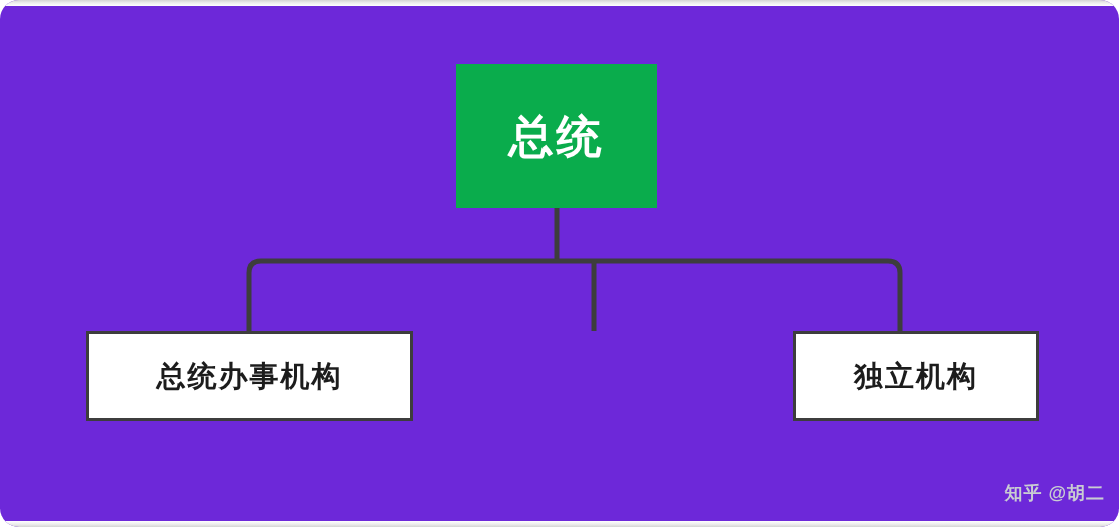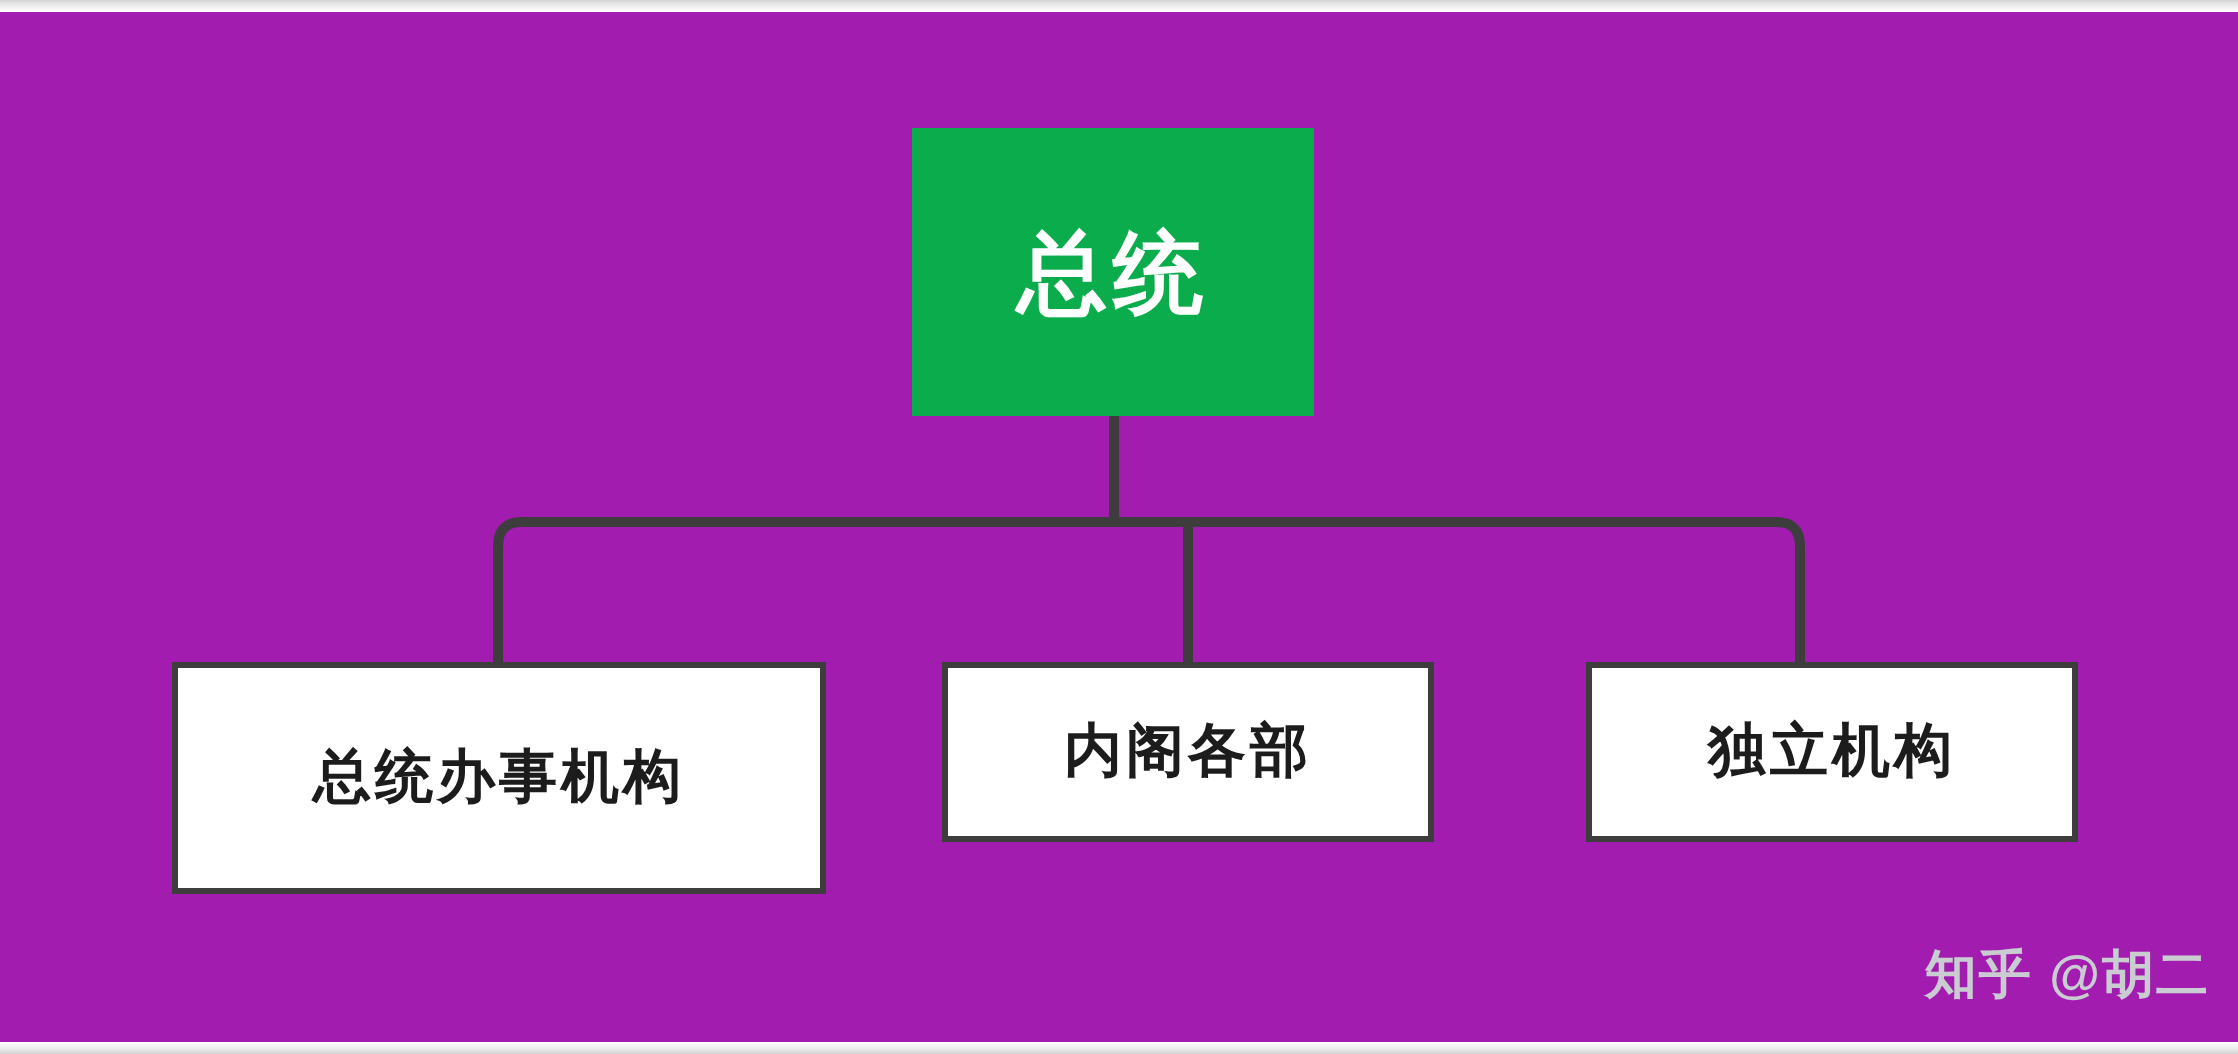--- a/index.html
+++ b/index.html
@@ -14,8 +14,9 @@
     position: relative;
     width: 1119px;
     height: 527px;
-    background: #a21caf;
+    background: #6d28d9;
     overflow: hidden;
+    border-radius: 19px;
   }
   
   .edge-band {

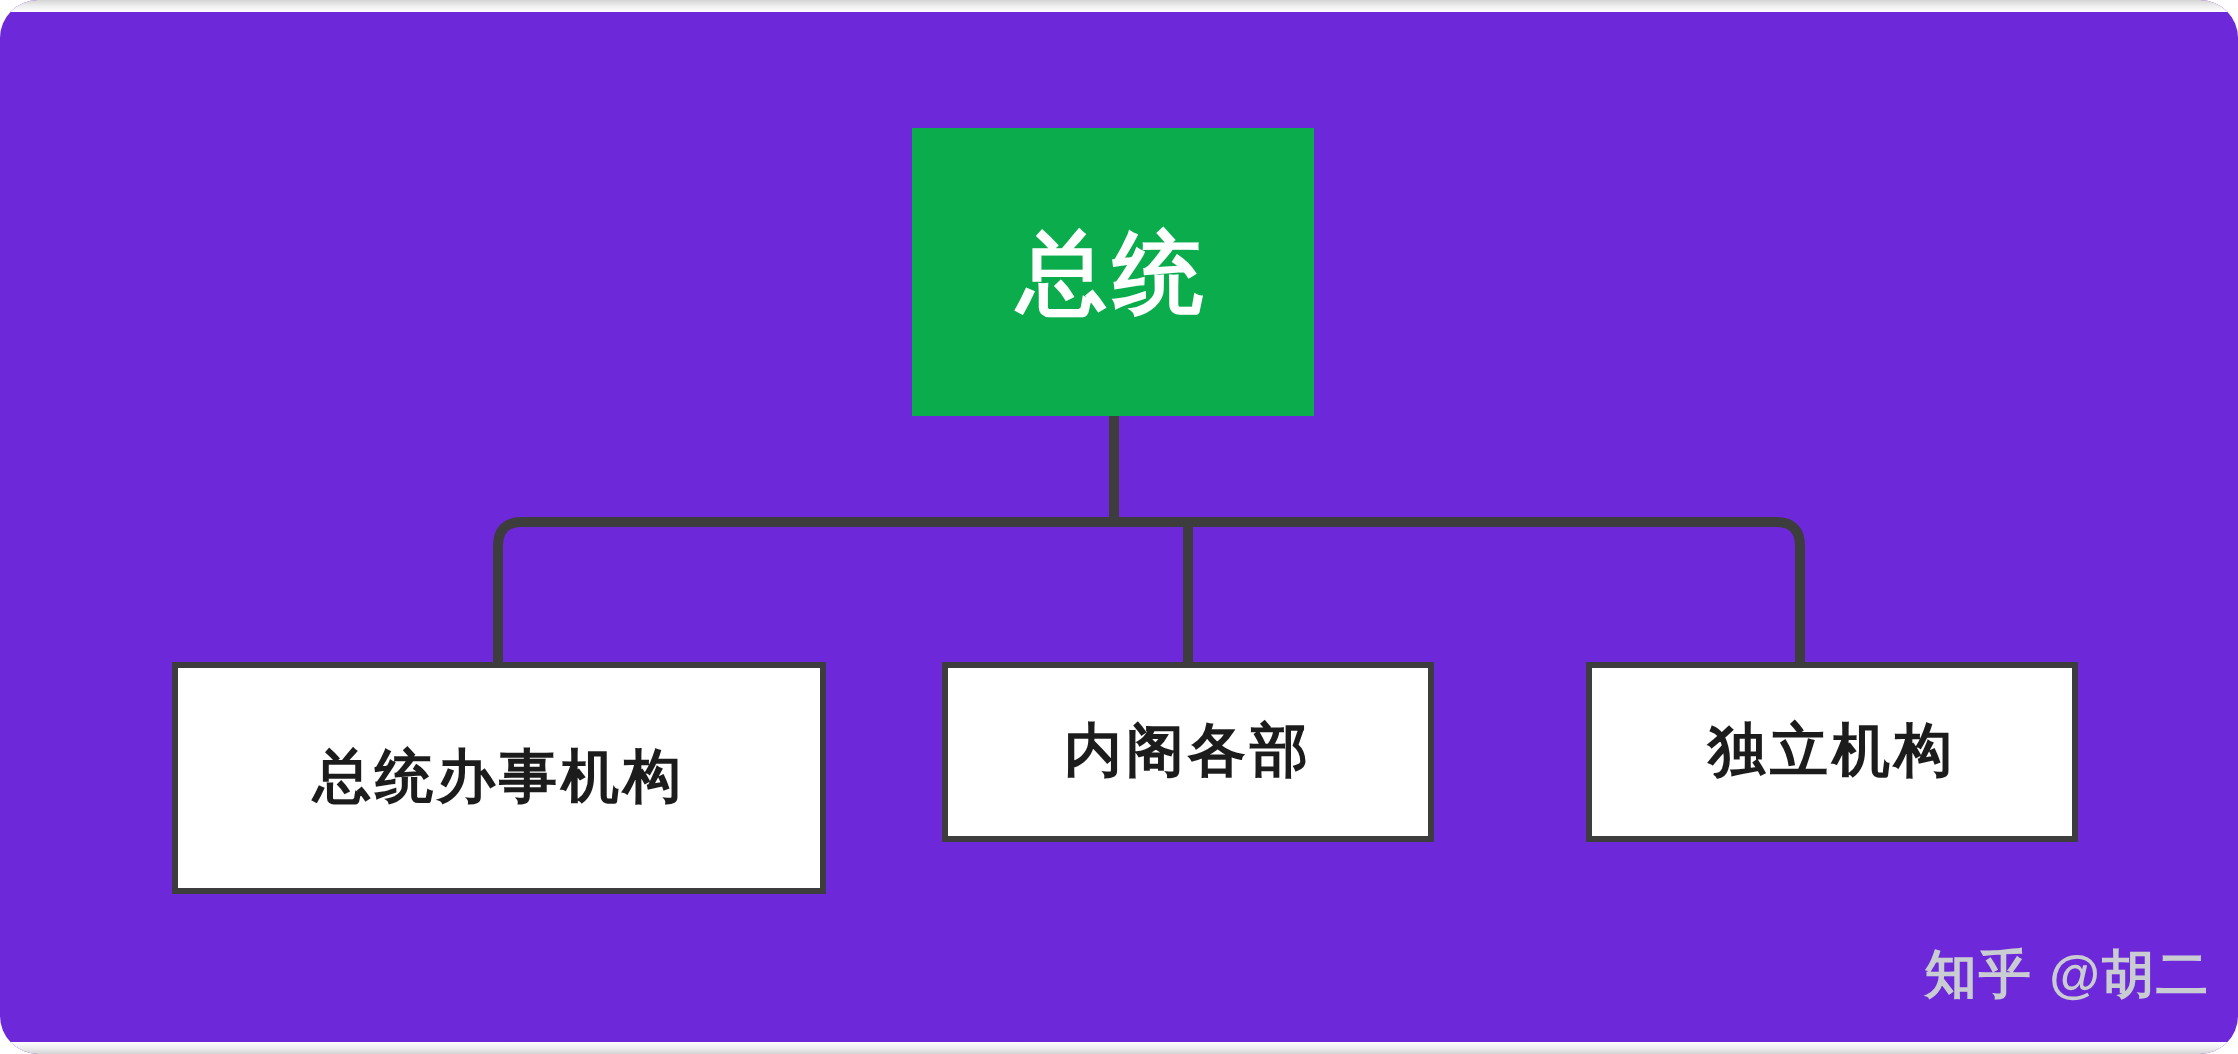--- a/index.html
+++ b/index.html
@@ -85,7 +85,7 @@
     white-space: nowrap;
   }
 
-  #child-0 { left: 86px;  top: 331px; width: 327px; height: 116px; }
+  #child-0 { left: 86px;  top: 331px; width: 327px; height: 90px; }
   #child-1 { left: 471px; top: 331px; width: 246px; height: 90px; }
   #child-2 { left: 777px; top: 331px; width: 246px; height: 90px; margin-left: 16px; }
 

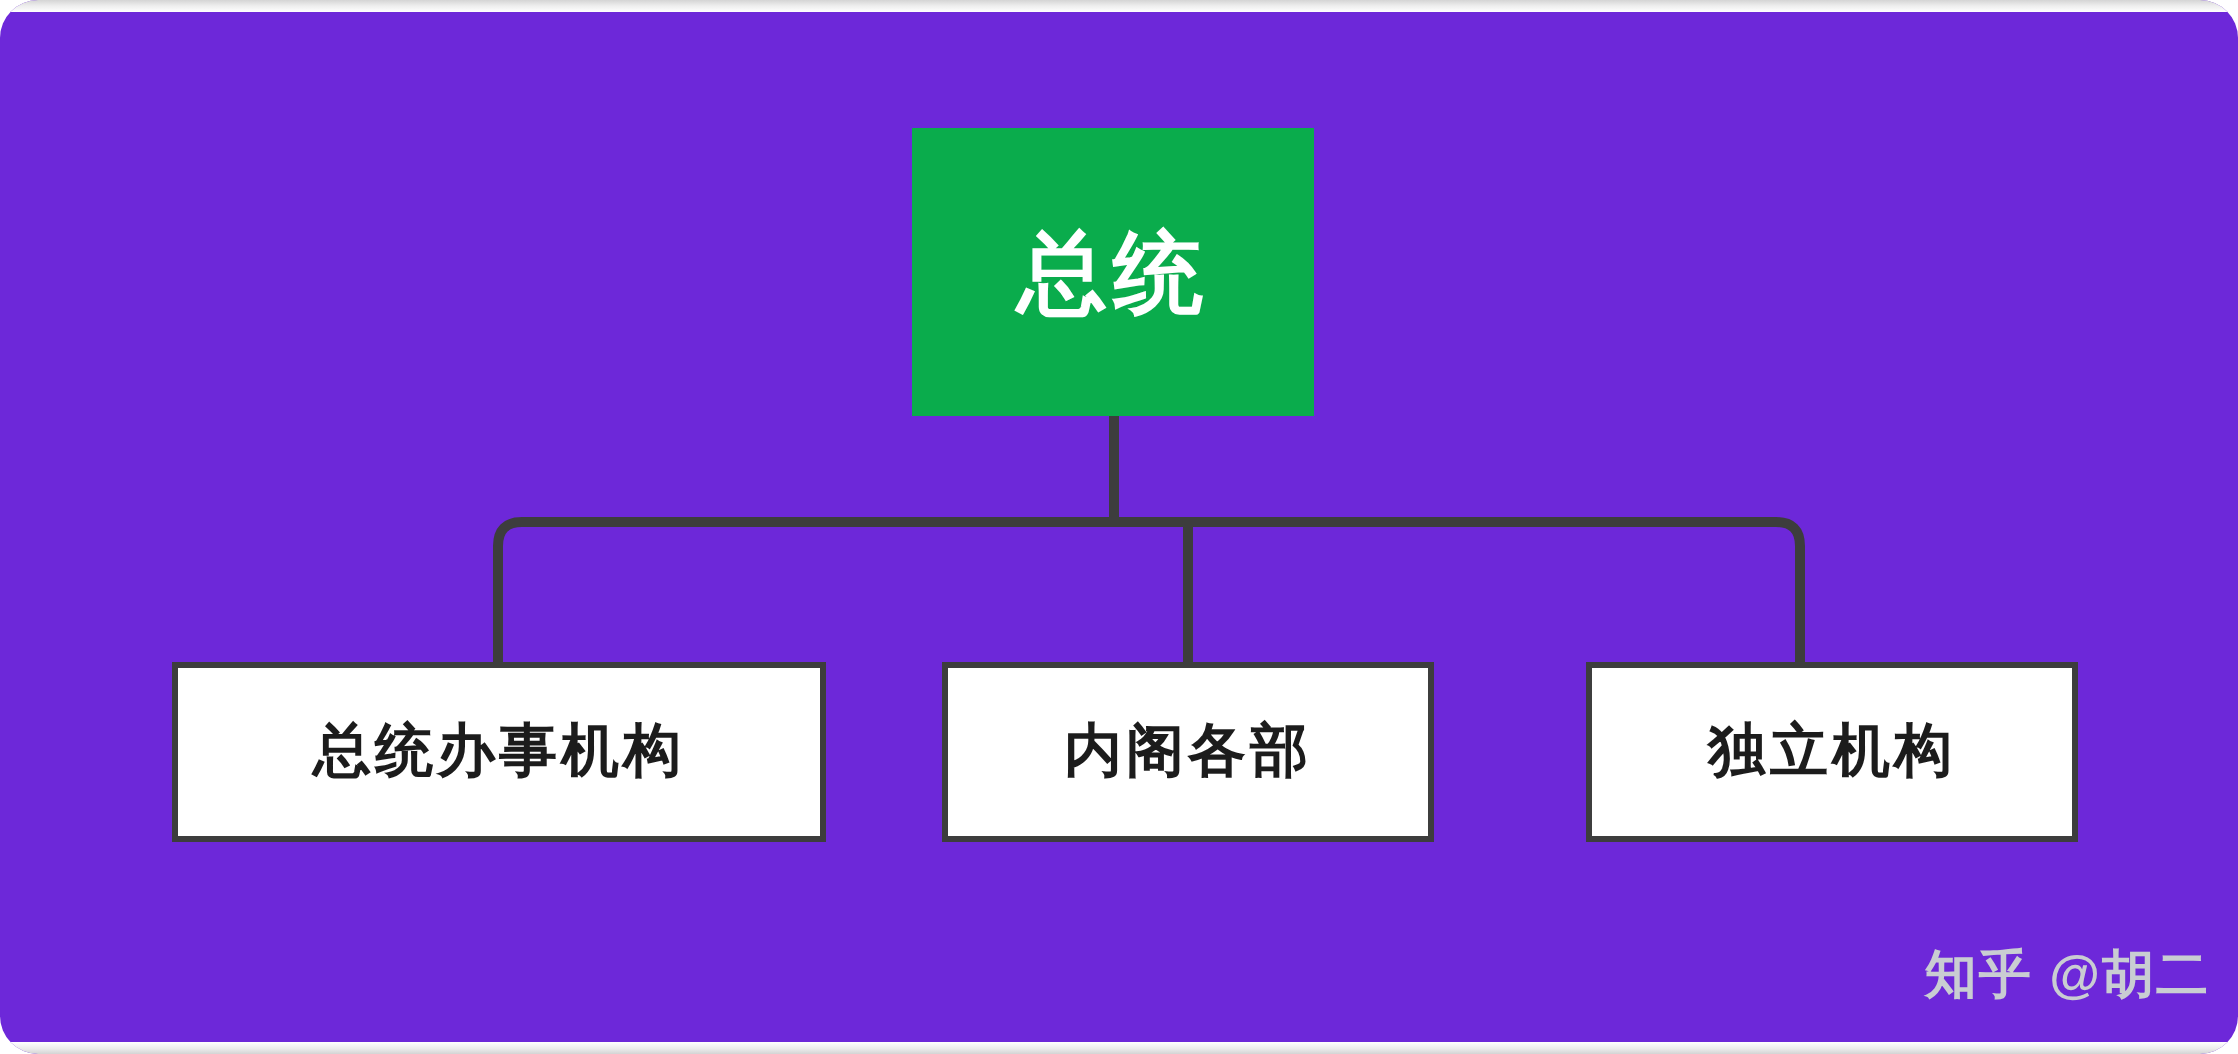--- a/index.html
+++ b/index.html
@@ -126,9 +126,6 @@
     <span class="node-label">总统办事机构</span>
   </div>
 
-  <div class="node-child" id="child-1">
-    <span class="node-label">内阁各部</span>
-  </div>
 
   <div class="node-child" id="child-2">
     <span class="node-label">独立机构</span>

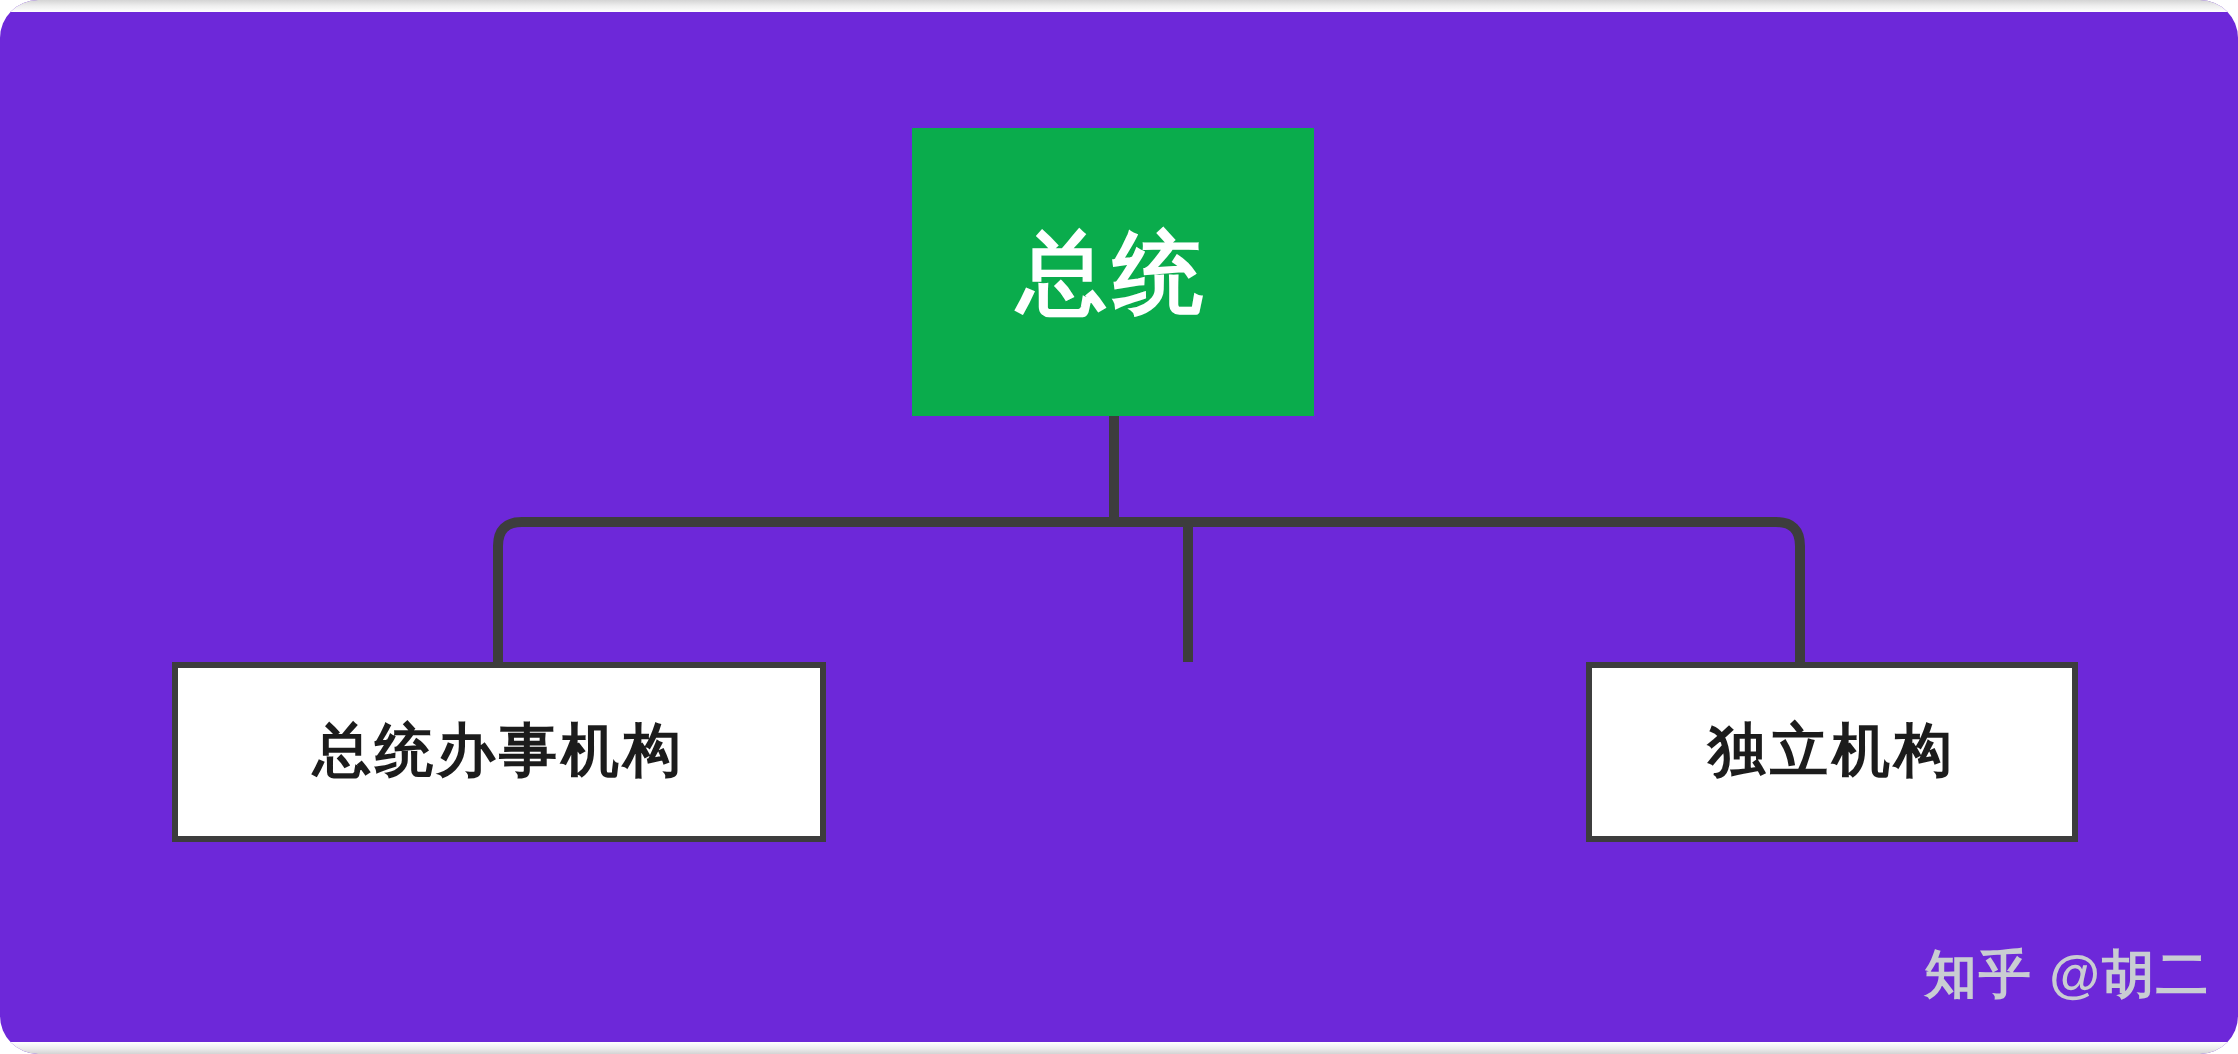--- a/index.html
+++ b/index.html
@@ -95,7 +95,7 @@
     right: 14px;
     bottom: 22px;
     color: #c9cdd2;
-    font-size: 26px;
+    font-size: 18px;
     font-weight: bold;
     letter-spacing: 1px;
     white-space: nowrap;

